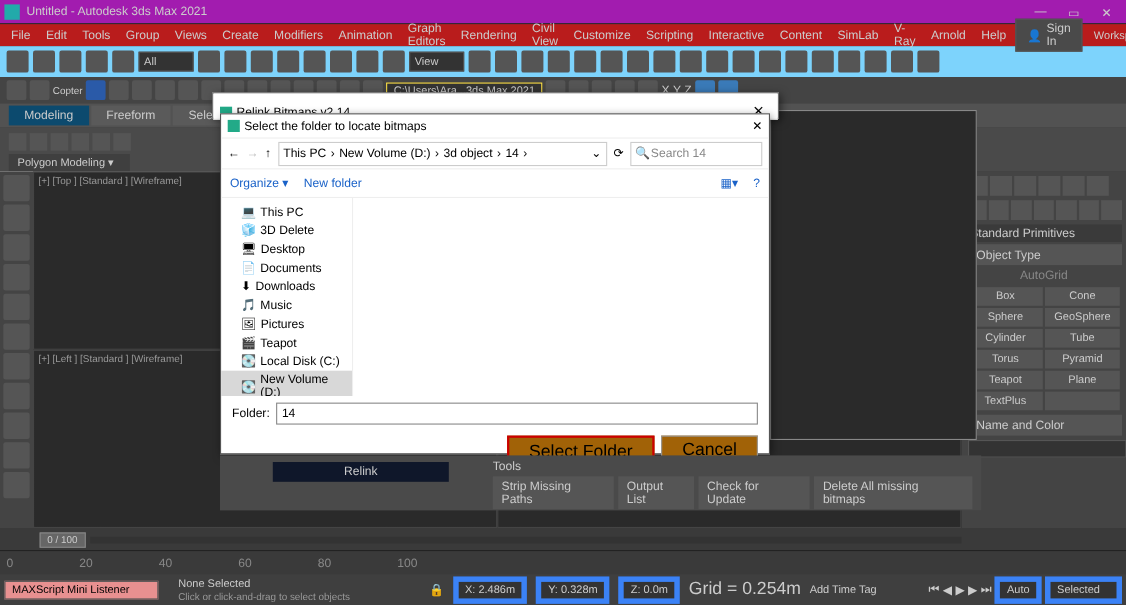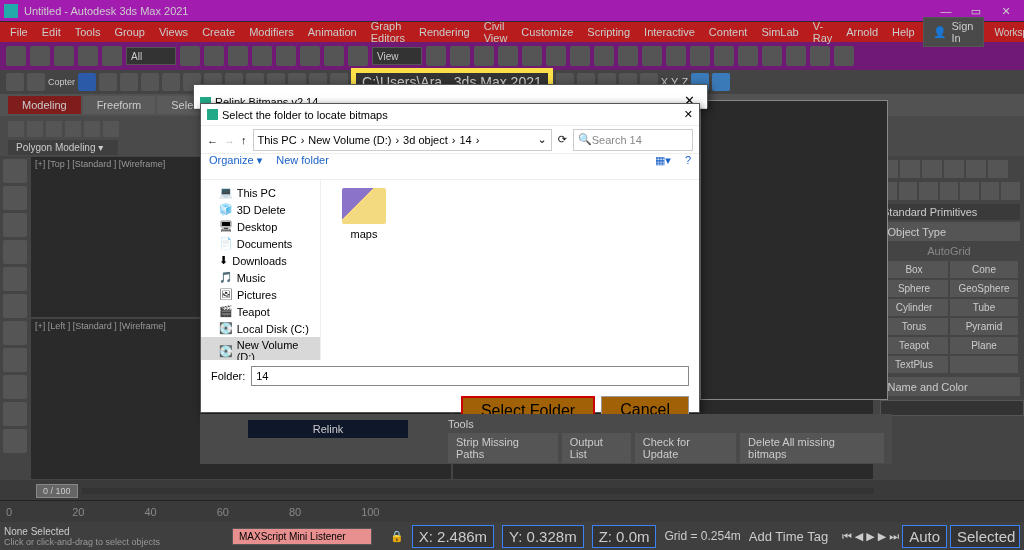--- a/index.html
+++ b/index.html
@@ -13,7 +13,7 @@
 .menubar .m{padding:2px 6px;font-size:11px}
 .menubar .signin{margin-left:auto;background:#4a4a4a;padding:2px 10px;border:1px solid #555;display:flex;align-items:center;gap:4px}
 .menubar .ws{margin-left:8px;font-size:10px}
-.toolbar1{height:28px;background:#701a75;display:flex;align-items:center;gap:4px;padding:0 6px}
+.toolbar1{height:28px;background:#7dd3fc;display:flex;align-items:center;gap:4px;padding:0 6px}
 .toolbar1 .tbtn{width:20px;height:20px;background:#555;border-radius:2px}
 .toolbar1 .sel{width:50px;height:18px;background:#333;border:1px solid #555;font-size:10px;padding:0 4px;display:flex;align-items:center}
 .toolbar2{height:24px;background:#444;display:flex;align-items:center;gap:3px;padding:0 6px}

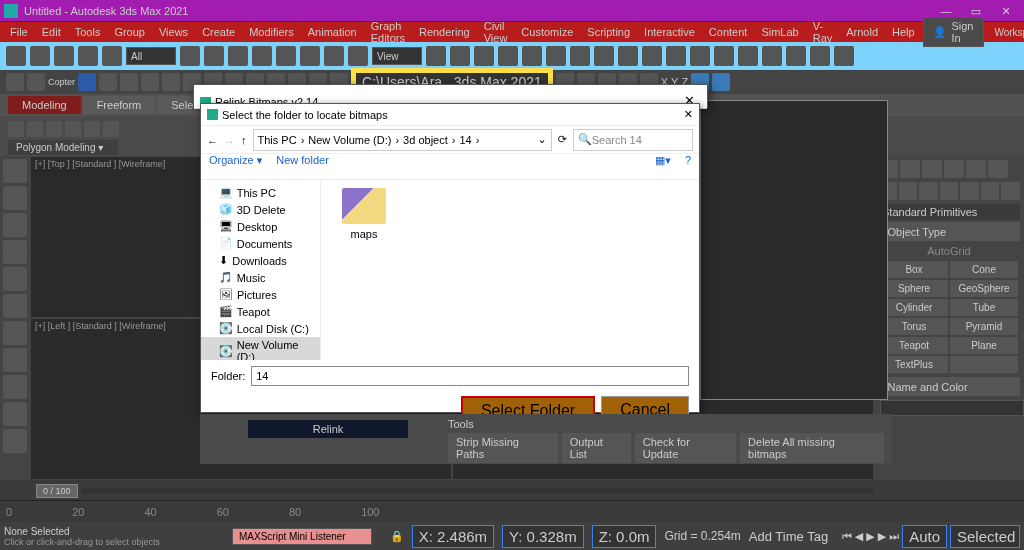--- a/index.html
+++ b/index.html
@@ -18,7 +18,7 @@
 .toolbar1 .sel{width:50px;height:18px;background:#333;border:1px solid #555;font-size:10px;padding:0 4px;display:flex;align-items:center}
 .toolbar2{height:24px;background:#444;display:flex;align-items:center;gap:3px;padding:0 6px}
 .toolbar2 .tbtn{width:18px;height:18px;background:#555;border-radius:2px}
-.toolbar2 .path{background:#333;padding:1px 6px;font-size:14px;border:5px solid #fde047}
+.toolbar2 .path{background:#333;padding:1px 6px;font-size:10px;border:1px solid #fde047}
 .ribbon{height:22px;background:#525252;display:flex;align-items:center;gap:2px;padding:0 8px}
 .ribbon .tab{padding:3px 14px;font-size:11px;background:#5a5a5a}
 .ribbon .tab.active{background:#7f1d1d}

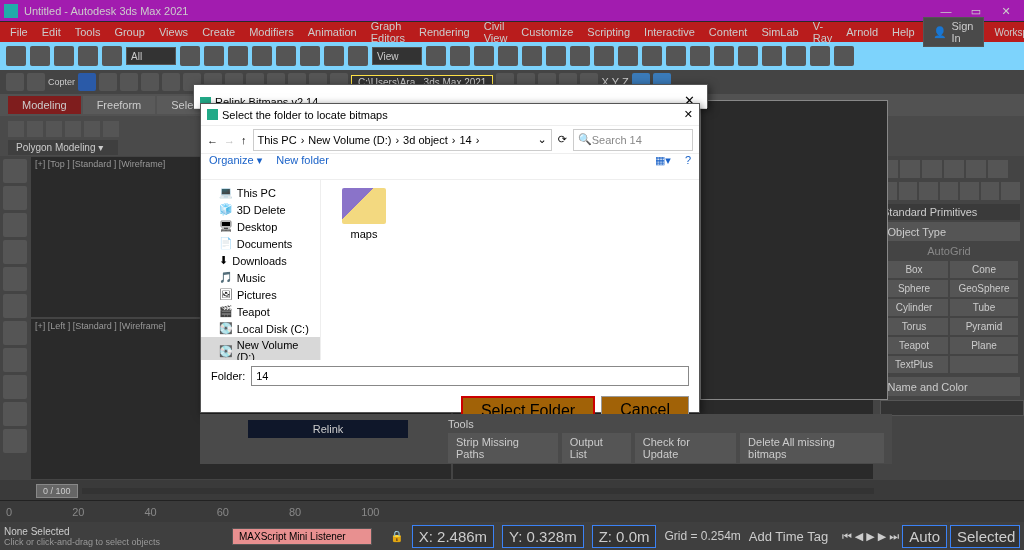--- a/index.html
+++ b/index.html
@@ -21,7 +21,7 @@
 .toolbar2 .path{background:#333;padding:1px 6px;font-size:10px;border:1px solid #fde047}
 .ribbon{height:22px;background:#525252;display:flex;align-items:center;gap:2px;padding:0 8px}
 .ribbon .tab{padding:3px 14px;font-size:11px;background:#5a5a5a}
-.ribbon .tab.active{background:#7f1d1d}
+.ribbon .tab.active{background:#0c4a6e}
 .subtoolbar{height:40px;background:#4a4a4a;padding:4px 8px}
 .subtoolbar .row{display:flex;gap:3px;align-items:center;height:18px}
 .subtoolbar .tbt{width:16px;height:16px;background:#555}

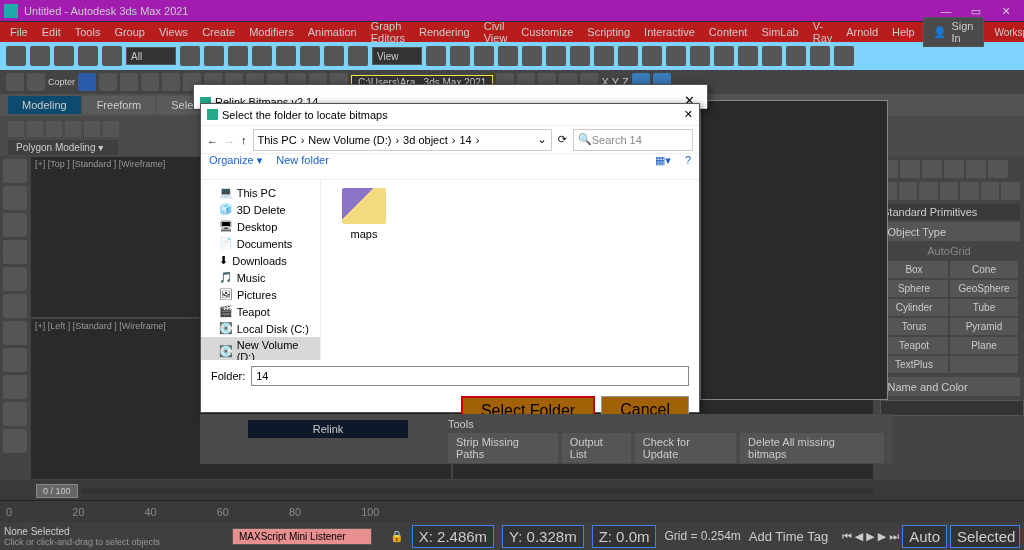--- a/index.html
+++ b/index.html
@@ -60,7 +60,7 @@
 .dlg2 .nav{height:28px;display:flex;align-items:center;padding:0 6px;gap:6px;border-bottom:1px solid #eee;font-size:11px}
 .dlg2 .crumb{flex:1;border:1px solid #ccc;height:22px;display:flex;align-items:center;padding:0 4px;gap:4px;font-size:11px}
 .dlg2 .search{width:120px;border:1px solid #ccc;height:22px;display:flex;align-items:center;padding:0 4px;color:#888}
-.dlg2 .toolbar{height:26px;display:flex;align-items:flex-start;padding:0 8px;gap:14px;color:#1a62c8;font-size:11px;border-bottom:1px solid #eee}
+.dlg2 .toolbar{height:26px;display:flex;align-items:center;padding:0 8px;gap:14px;color:#1a62c8;font-size:11px;border-bottom:1px solid #eee}
 .dlg2 .body{display:flex;height:180px}
 .dlg2 .tree{width:120px;border-right:1px solid #eee;padding:4px 0;overflow:hidden;font-size:11px}
 .dlg2 .tree .ti{padding:2px 6px 2px 18px;display:flex;align-items:center;gap:4px}

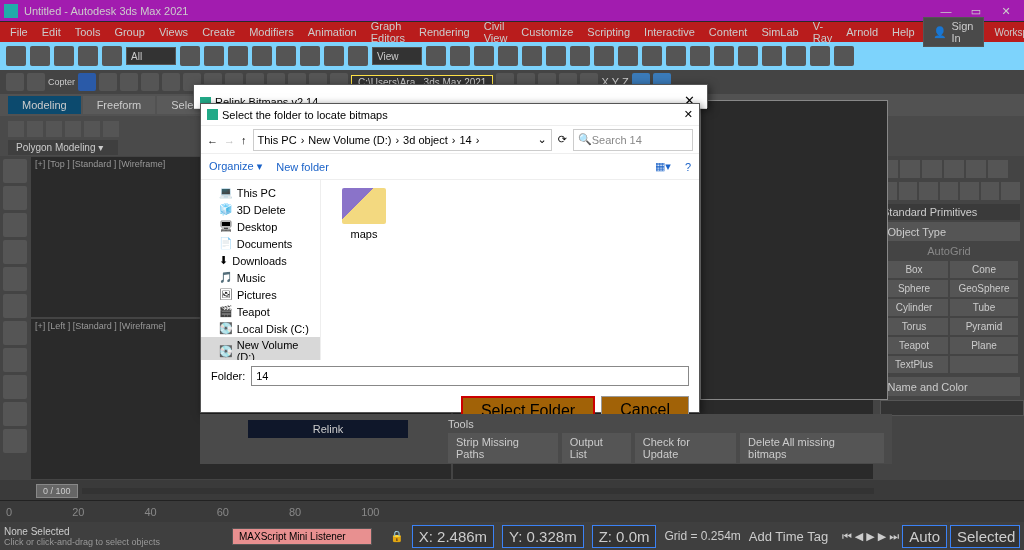--- a/index.html
+++ b/index.html
@@ -370,12 +370,6 @@
       <div class="ti sel">💽 <span>New Volume (D:)</span></div>
 
     </div>
-    <div class="files">
-      <div class="folder">
-        <div class="foldericon"></div>
-        <span>maps</span>
-      </div>
-    </div>
   </div>
   <div class="footer">
     <span>Folder:</span>

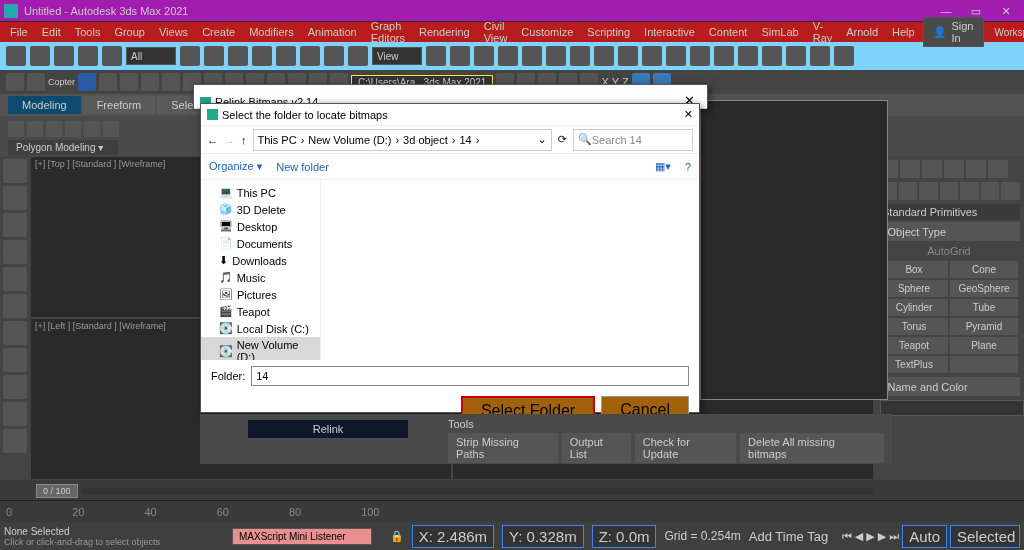--- a/index.html
+++ b/index.html
@@ -290,12 +290,12 @@
     <span>100</span>
   </div>
   <div class="statusrow">
+    <div style="width:150px">
+      <input class="sbox" style="width: 140px; background: rgb(232, 144, 144); color: rgb(0, 0, 0);" value="MAXScript Mini Listener">
+    </div>
     <div style="flex:0 0 220px">
       <div style="font-size:10px">None Selected</div>
       <div style="font-size:9px;color:#999">Click or click-and-drag to select objects</div>
-    </div>
-    <div style="width:150px">
-      <input class="sbox" style="width: 140px; background: rgb(232, 144, 144); color: rgb(0, 0, 0);" value="MAXScript Mini Listener">
     </div>
     <span>🔒</span>
     <span class="coord">X: 2.486m</span>

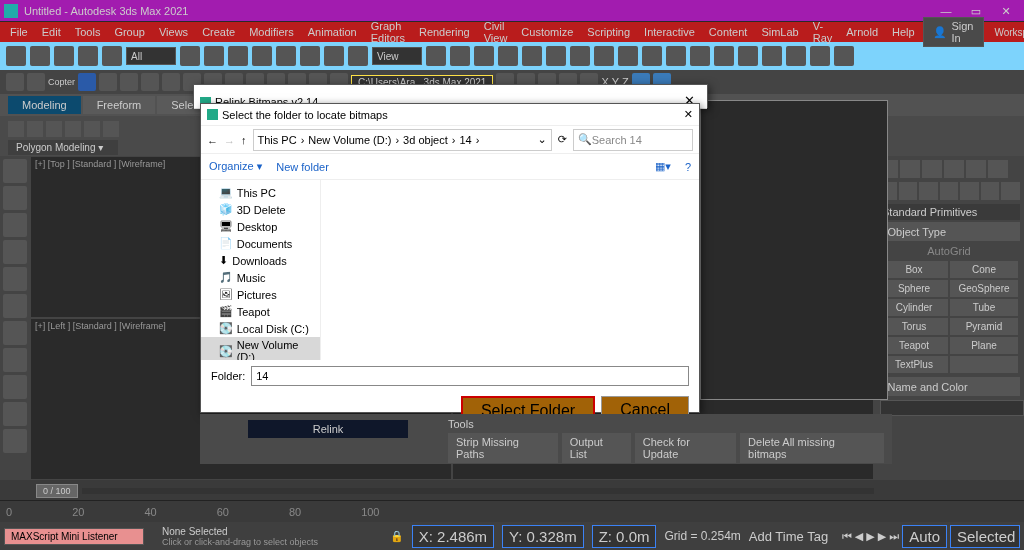--- a/index.html
+++ b/index.html
@@ -44,7 +44,7 @@
 .timeline{height:22px;display:flex;align-items:center;padding:0 6px;font-size:9px;color:#888;gap:60px;border-top:1px solid #222;position:relative}
 .statusrow{height:28px;display:flex;align-items:center;padding:0 4px;gap:8px;background:#3f3f3f}
 .statusrow .sbox{background:#2a2a2a;padding:2px 6px;font-size:10px;border:1px solid #555}
-.statusrow .coord{background:#333;padding:2px 6px;font-size:15px;border:1px solid #3b82f6}
+.statusrow .coord{background:#333;padding:2px 6px;font-size:10px;border:5px solid #3b82f6}
 .slider{position:absolute;bottom:50px;left:36px;right:150px;height:18px;display:flex;align-items:center}
 .slider .knob{background:#666;padding:1px 6px;font-size:9px;border:1px solid #888}
 .slider .track{flex:1;height:6px;background:#333;margin-left:4px}

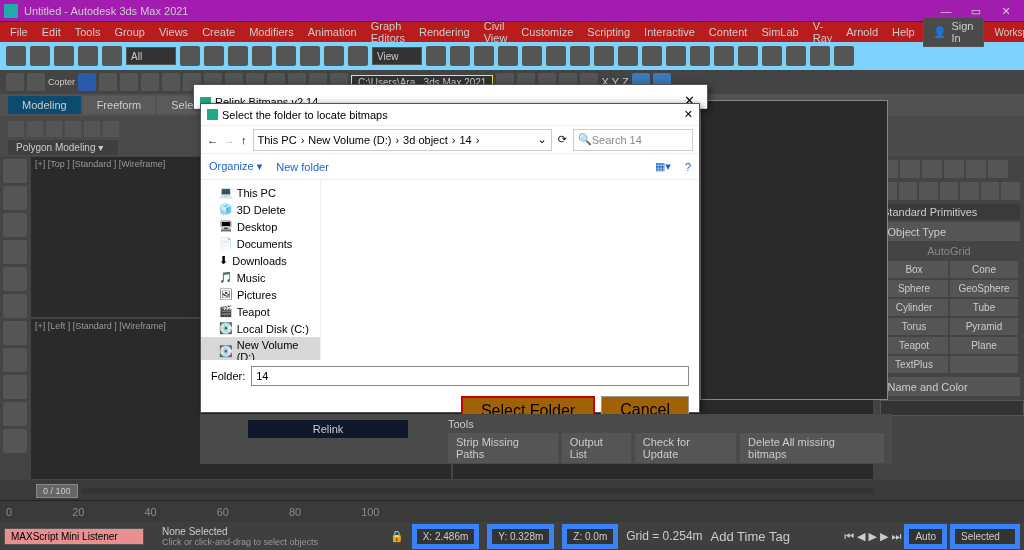--- a/index.html
+++ b/index.html
@@ -301,7 +301,7 @@
     <span class="coord">X: 2.486m</span>
     <span class="coord">Y: 0.328m</span>
     <span class="coord">Z: 0.0m</span>
-    <span style="font-size:12px">Grid = 0.254m</span>
+    <span style="font-size:16px">Grid = 0.254m</span>
     <span style="font-size:13px">Add Time Tag</span>
     <span style="margin-left:auto;display:flex;gap:3px;align-items:center">
       <span>⏮</span>

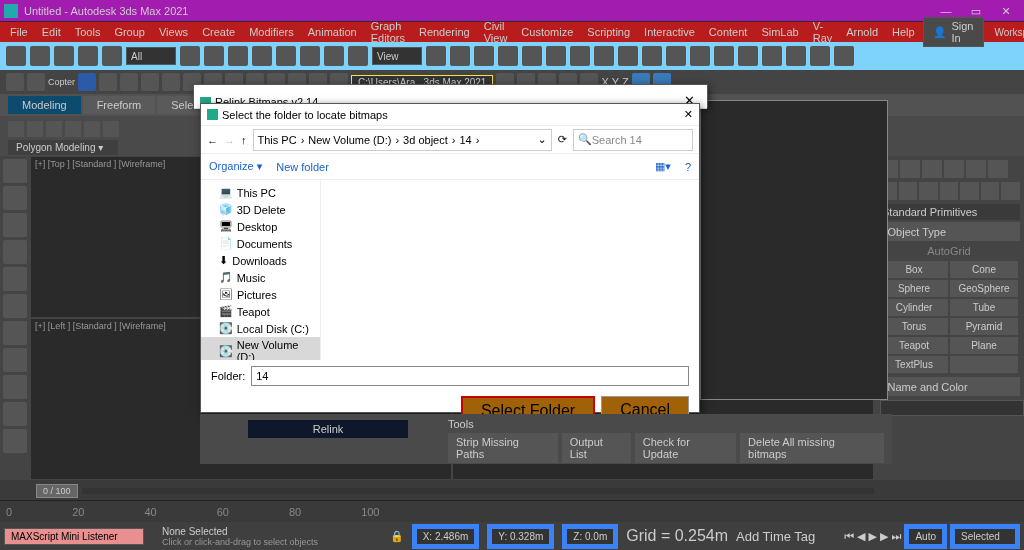--- a/index.html
+++ b/index.html
@@ -302,7 +302,7 @@
     <span class="coord">Y: 0.328m</span>
     <span class="coord">Z: 0.0m</span>
     <span style="font-size:16px">Grid = 0.254m</span>
-    <span style="font-size:13px">Add Time Tag</span>
+    <span style="font-size:10px">Add Time Tag</span>
     <span style="margin-left:auto;display:flex;gap:3px;align-items:center">
       <span>⏮</span>
       <span>◀</span>

